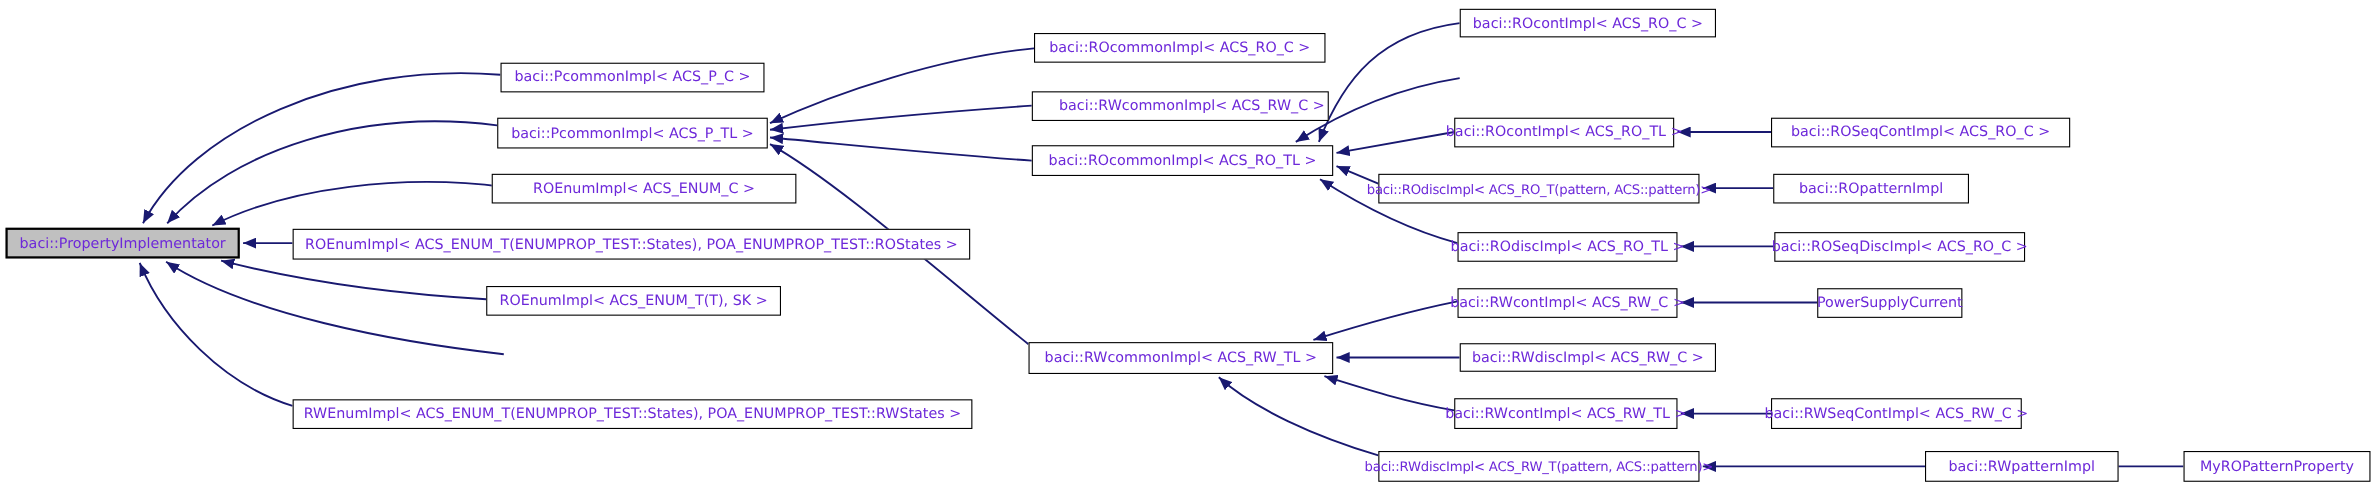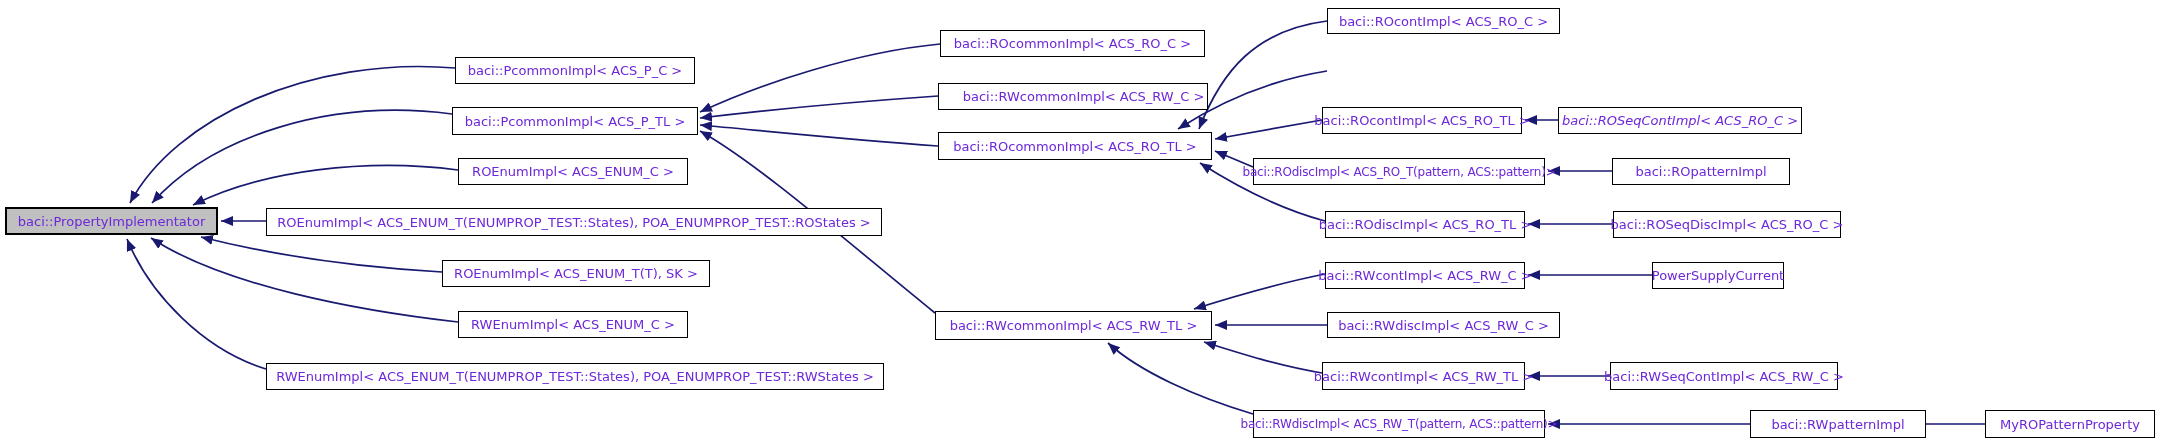--- a/index.html
+++ b/index.html
@@ -108,7 +108,7 @@
   <div class="node" style="left:1322px;top:362px;width:203px;height:28px;">baci::RWcontImpl&lt; ACS_RW_TL &gt;</div>
   <div class="node node--tight" style="left:1253px;top:410px;width:292px;height:28px;">baci::RWdiscImpl&lt; ACS_RW_T(pattern, ACS::pattern)&gt;</div>
 
-  <div class="node" style="left:1558px;top:107px;width:244px;height:27px;font-style:italic;">baci::ROSeqContImpl&lt; ACS_RO_C &gt;</div>
+  <div class="node" style="left:1610px;top:107px;width:272px;height:27px;">baci::ROSeqContImpl&lt; ACS_RO_C &gt;</div>
   <div class="node" style="left:1612px;top:158px;width:178px;height:27px;">baci::ROpatternImpl</div>
   <div class="node" style="left:1613px;top:211px;width:228px;height:27px;">baci::ROSeqDiscImpl&lt; ACS_RO_C &gt;</div>
   <div class="node" style="left:1652px;top:262px;width:132px;height:27px;">PowerSupplyCurrent</div>

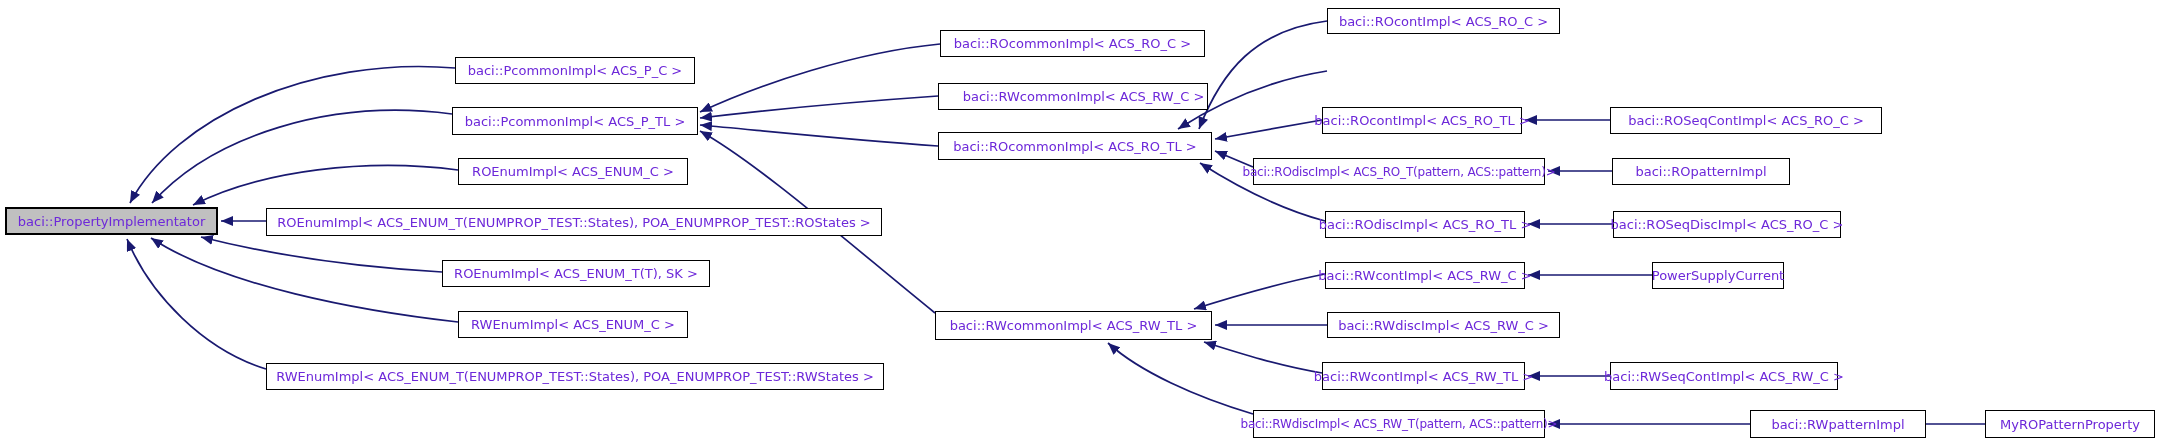--- a/index.html
+++ b/index.html
@@ -88,7 +88,7 @@
 
   <div class="node" style="left:455px;top:57px;width:240px;height:27px;">baci::PcommonImpl&lt; ACS_P_C &gt;</div>
   <div class="node" style="left:452px;top:107px;width:246px;height:28px;">baci::PcommonImpl&lt; ACS_P_TL &gt;</div>
-  <div class="node" style="left:458px;top:158px;width:230px;height:27px;">ROEnumImpl&lt; ACS_ENUM_C &gt;</div>
+  <div class="node" style="left:447px;top:158px;width:277px;height:27px;">ROEnumImpl&lt; ACS_ENUM_C &gt;</div>
   <div class="node" style="left:266px;top:208px;width:616px;height:28px;">ROEnumImpl&lt; ACS_ENUM_T(ENUMPROP_TEST::States), POA_ENUMPROP_TEST::ROStates &gt;</div>
   <div class="node" style="left:442px;top:260px;width:268px;height:27px;">ROEnumImpl&lt; ACS_ENUM_T(T), SK &gt;</div>
   <div class="node" style="left:458px;top:311px;width:230px;height:27px;">RWEnumImpl&lt; ACS_ENUM_C &gt;</div>

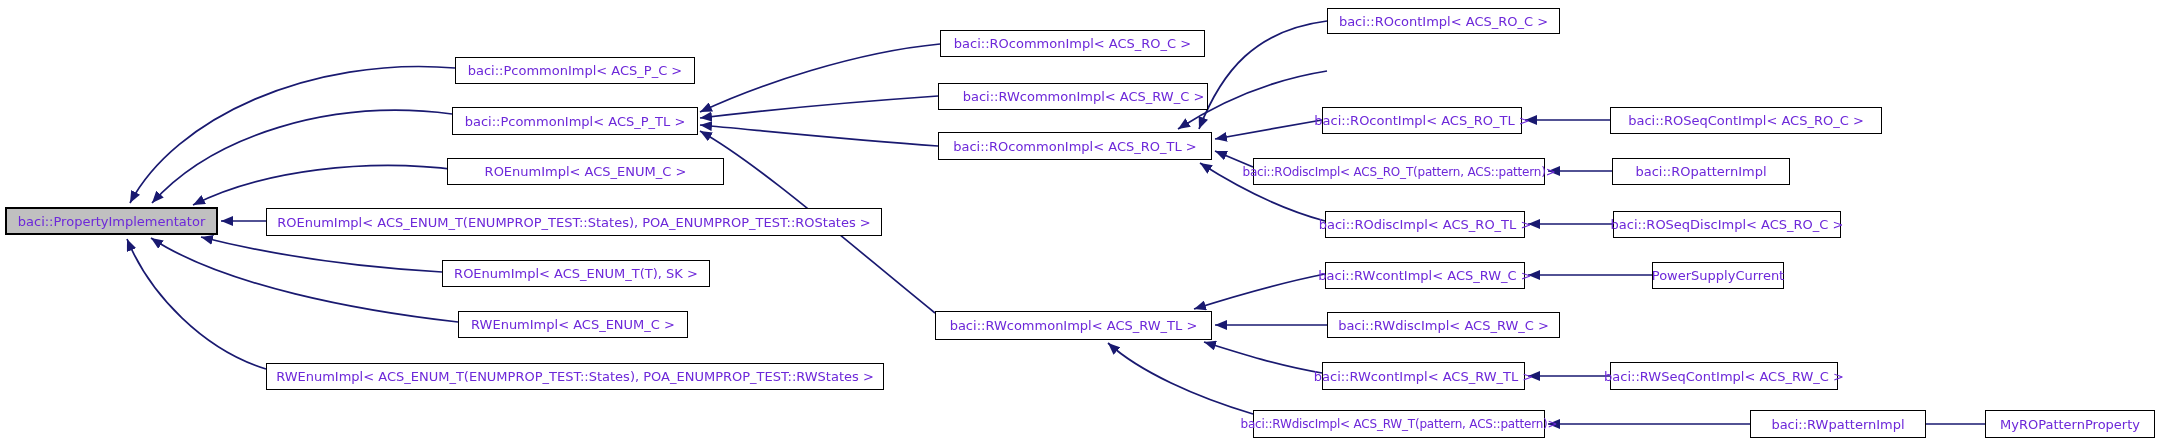--- a/index.html
+++ b/index.html
@@ -91,7 +91,6 @@
   <div class="node" style="left:447px;top:158px;width:277px;height:27px;">ROEnumImpl&lt; ACS_ENUM_C &gt;</div>
   <div class="node" style="left:266px;top:208px;width:616px;height:28px;">ROEnumImpl&lt; ACS_ENUM_T(ENUMPROP_TEST::States), POA_ENUMPROP_TEST::ROStates &gt;</div>
   <div class="node" style="left:442px;top:260px;width:268px;height:27px;">ROEnumImpl&lt; ACS_ENUM_T(T), SK &gt;</div>
-  <div class="node" style="left:458px;top:311px;width:230px;height:27px;">RWEnumImpl&lt; ACS_ENUM_C &gt;</div>
   <div class="node" style="left:266px;top:363px;width:618px;height:27px;">RWEnumImpl&lt; ACS_ENUM_T(ENUMPROP_TEST::States), POA_ENUMPROP_TEST::RWStates &gt;</div>
 
   <div class="node" style="left:940px;top:30px;width:265px;height:27px;">baci::ROcommonImpl&lt; ACS_RO_C &gt;</div>

